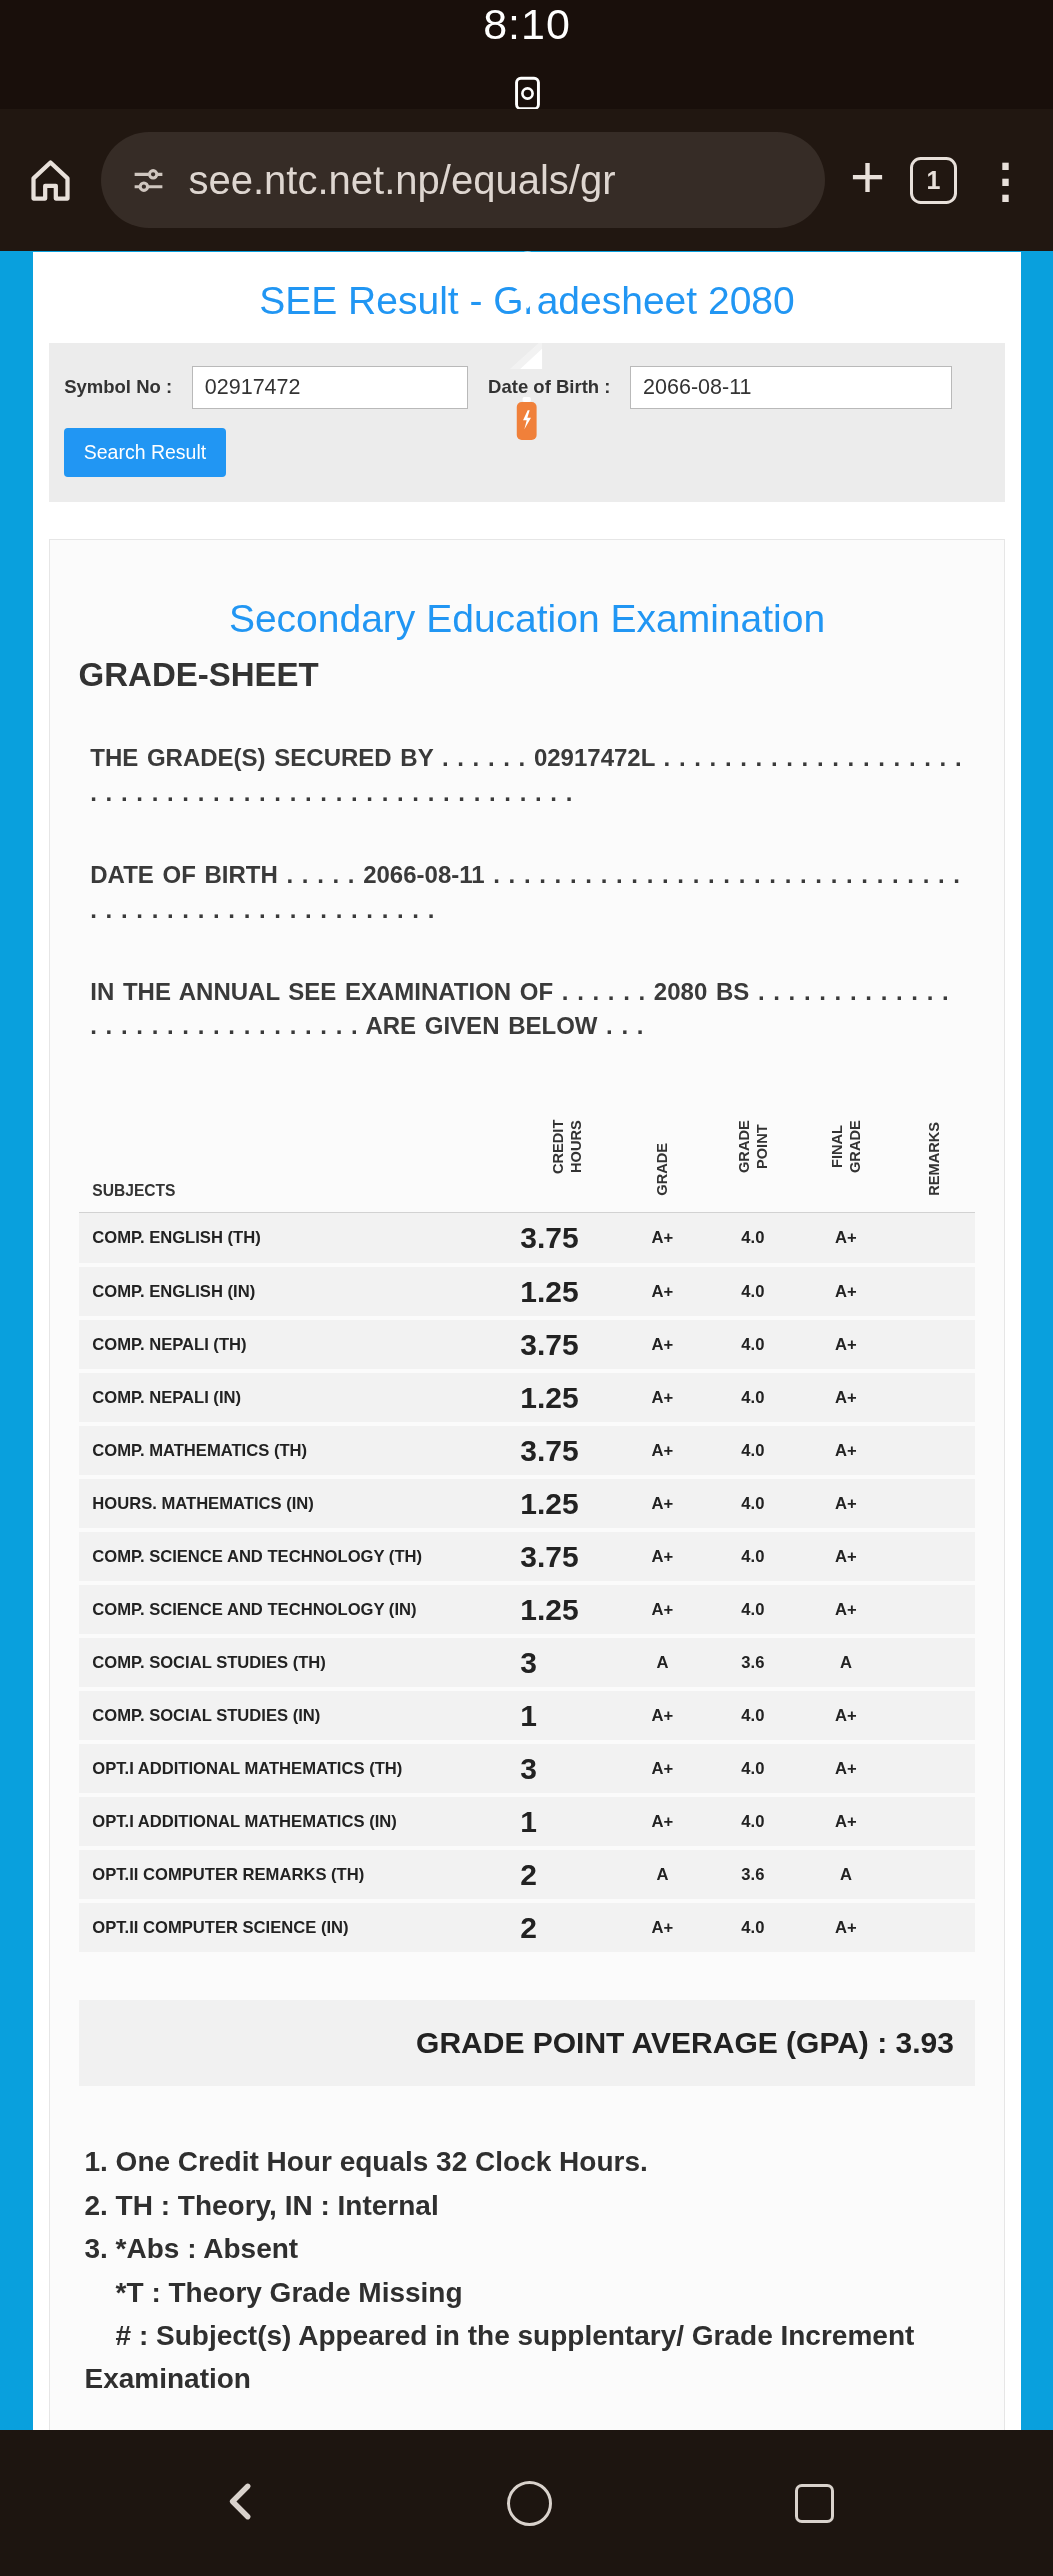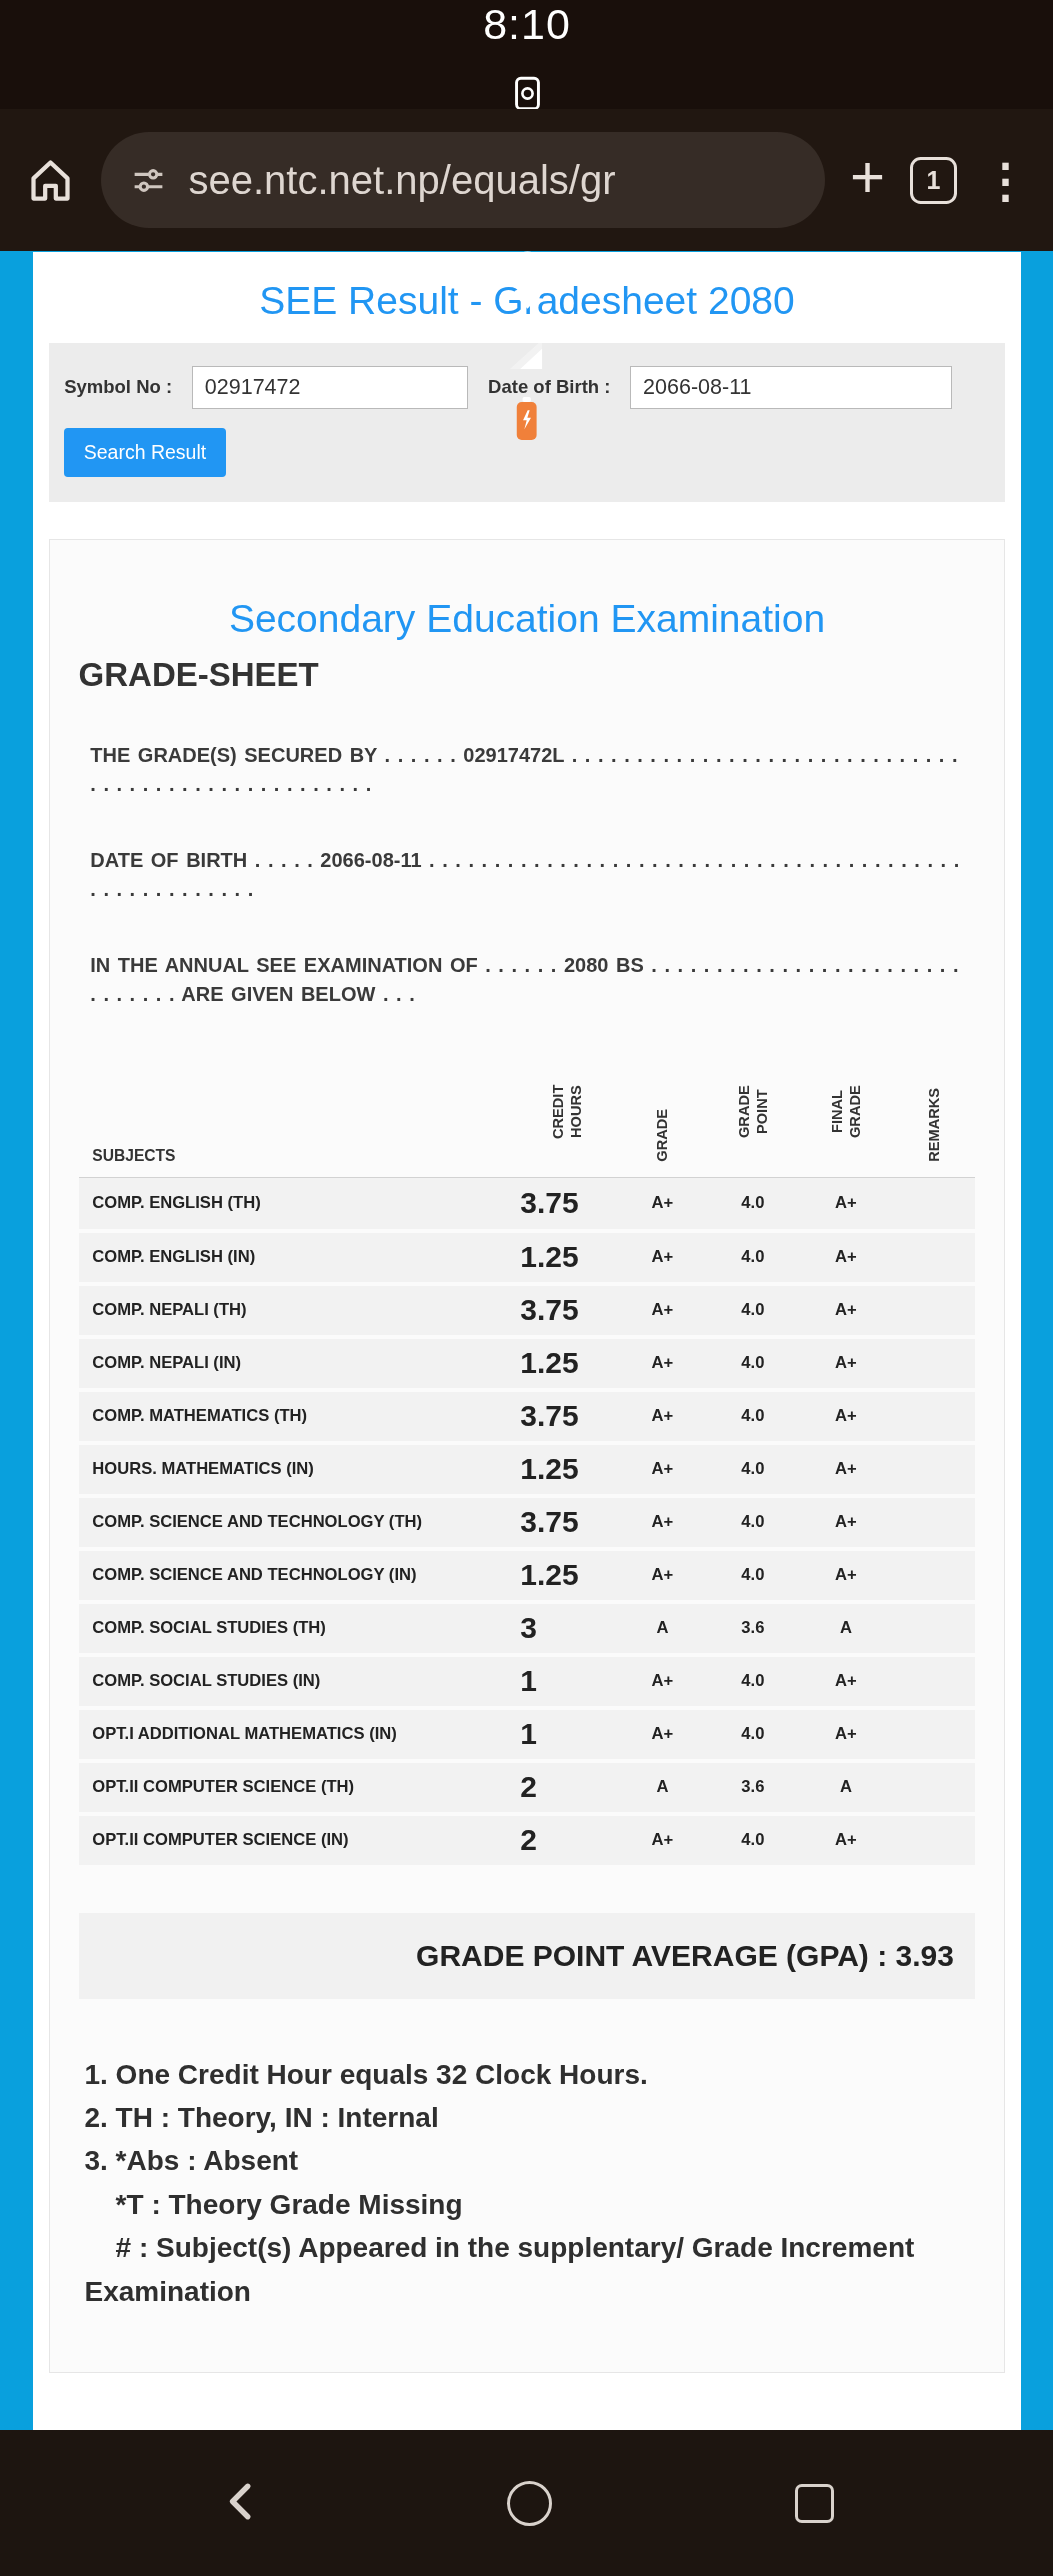--- a/index.html
+++ b/index.html
@@ -46,7 +46,7 @@
   .card { margin:37px 15.6px 0; background:#fbfbfb; border:1px solid #e6e6e6; padding:57px 29px 59px; }
   .sheet-heading { text-align:center; color:#2196f3; font-size:39px; font-weight:400; }
   .sheet-subheading { text-align:left; color:#333; font-size:33px; font-weight:700; margin-top:15.6px; }
-  .sheet-line { margin-top:47px; font-size:20px; font-weight:700; color:#3a3a3a; line-height:1.45;
+  .sheet-line { margin-top:47px; font-size:24px; font-weight:700; color:#3a3a3a; line-height:1.45;
     padding:0 11.7px; word-spacing:2px; }
 
   

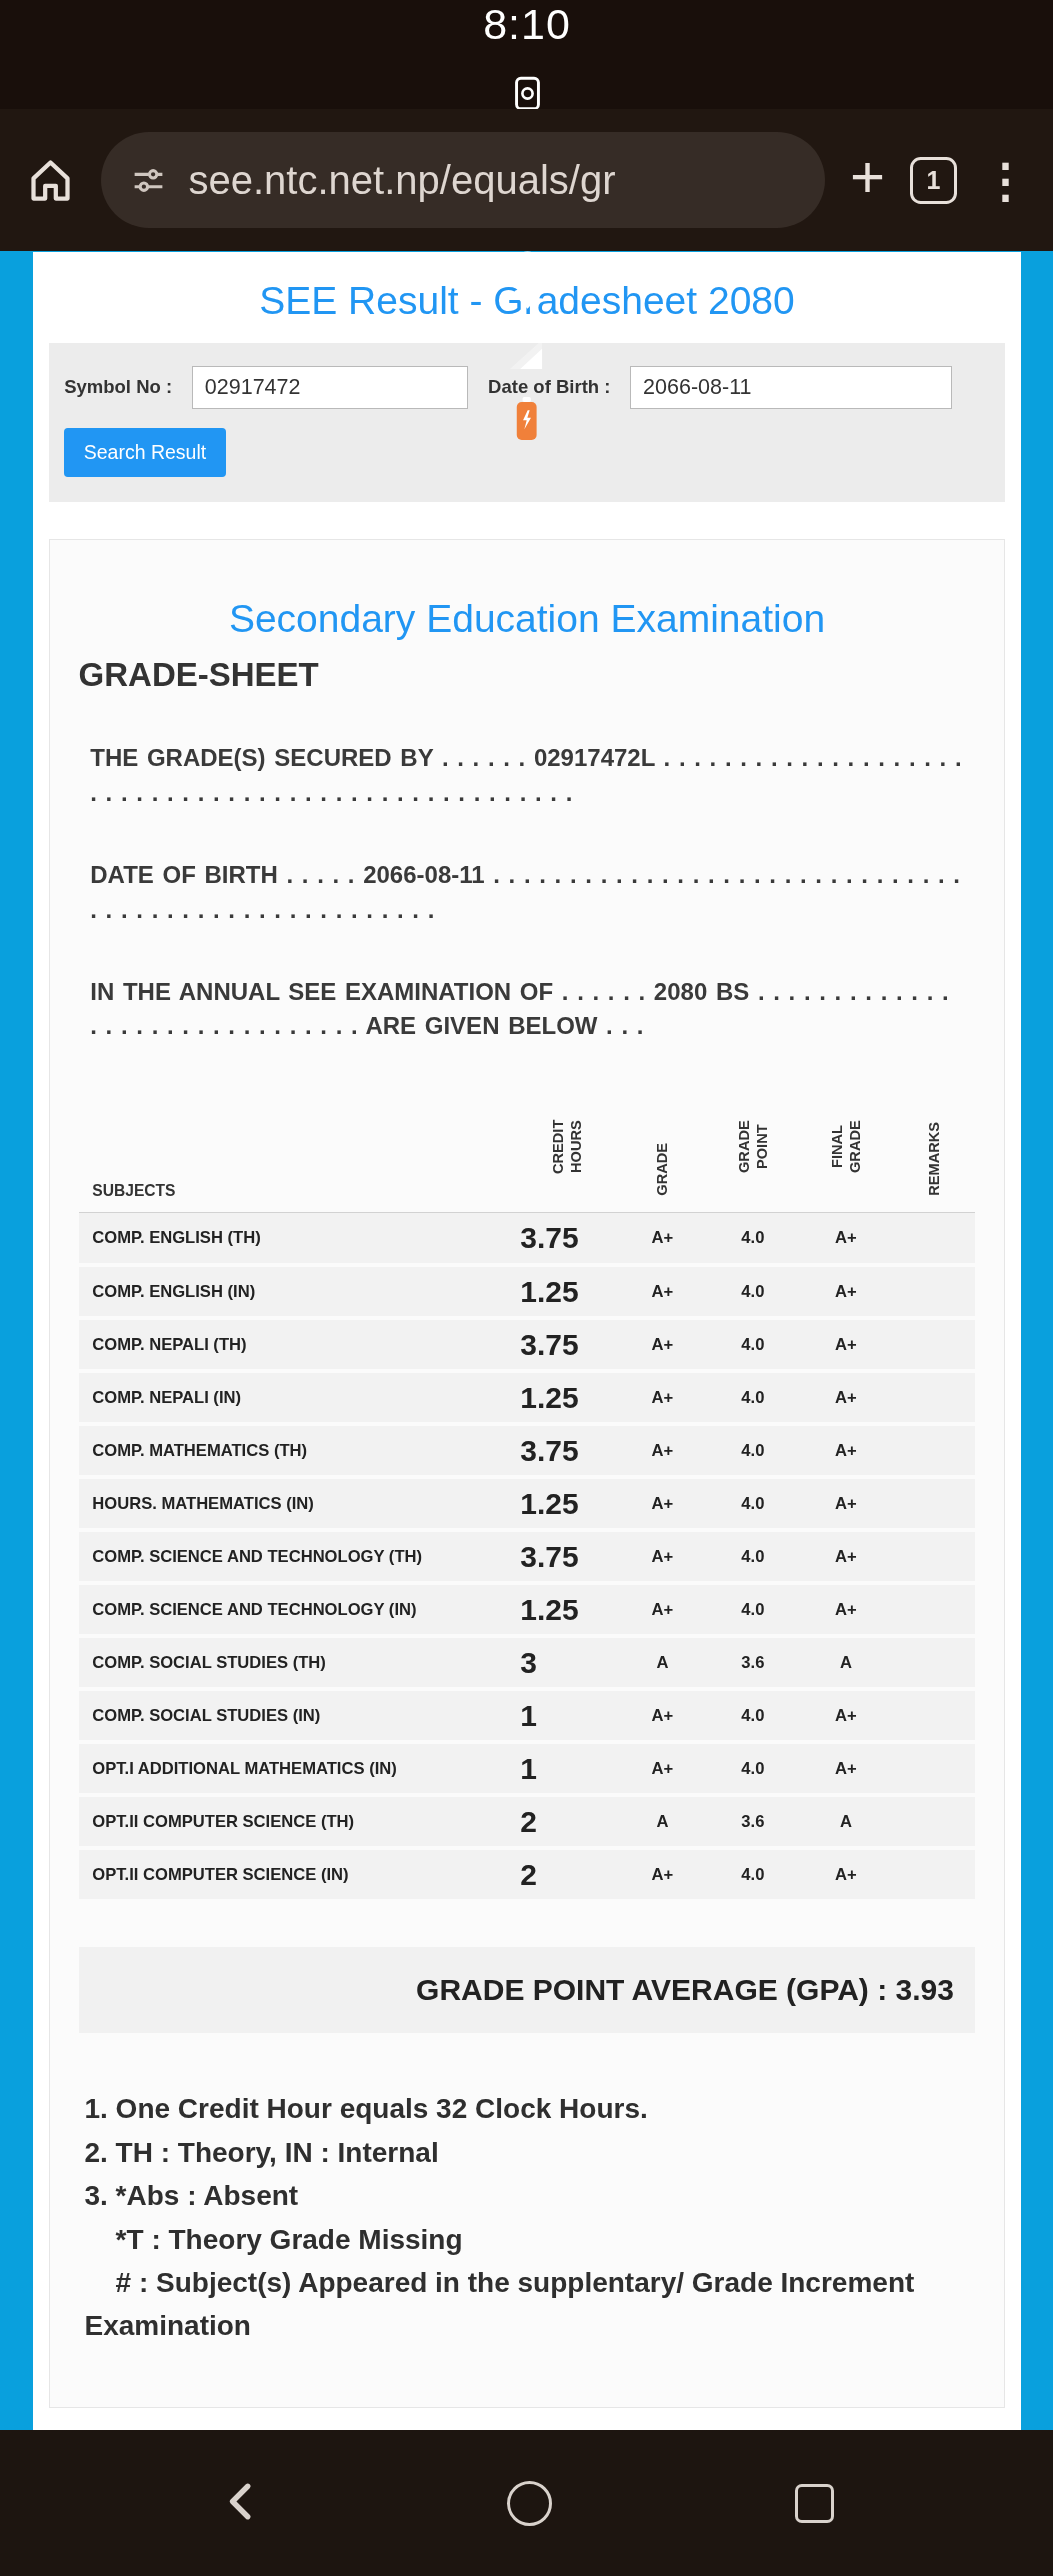--- a/index.html
+++ b/index.html
@@ -271,6 +271,14 @@
                 <td class="c-remarks"></td>
               </tr>
               <tr>
+                <td class="c-subject">OPT.I ADDITIONAL MATHEMATICS (TH)</td>
+                <td class="c-credit">3</td>
+                <td class="c-grade">A+</td>
+                <td class="c-point">4.0</td>
+                <td class="c-final">A+</td>
+                <td class="c-remarks"></td>
+              </tr>
+              <tr>
                 <td class="c-subject">OPT.I ADDITIONAL MATHEMATICS (IN)</td>
                 <td class="c-credit">1</td>
                 <td class="c-grade">A+</td>

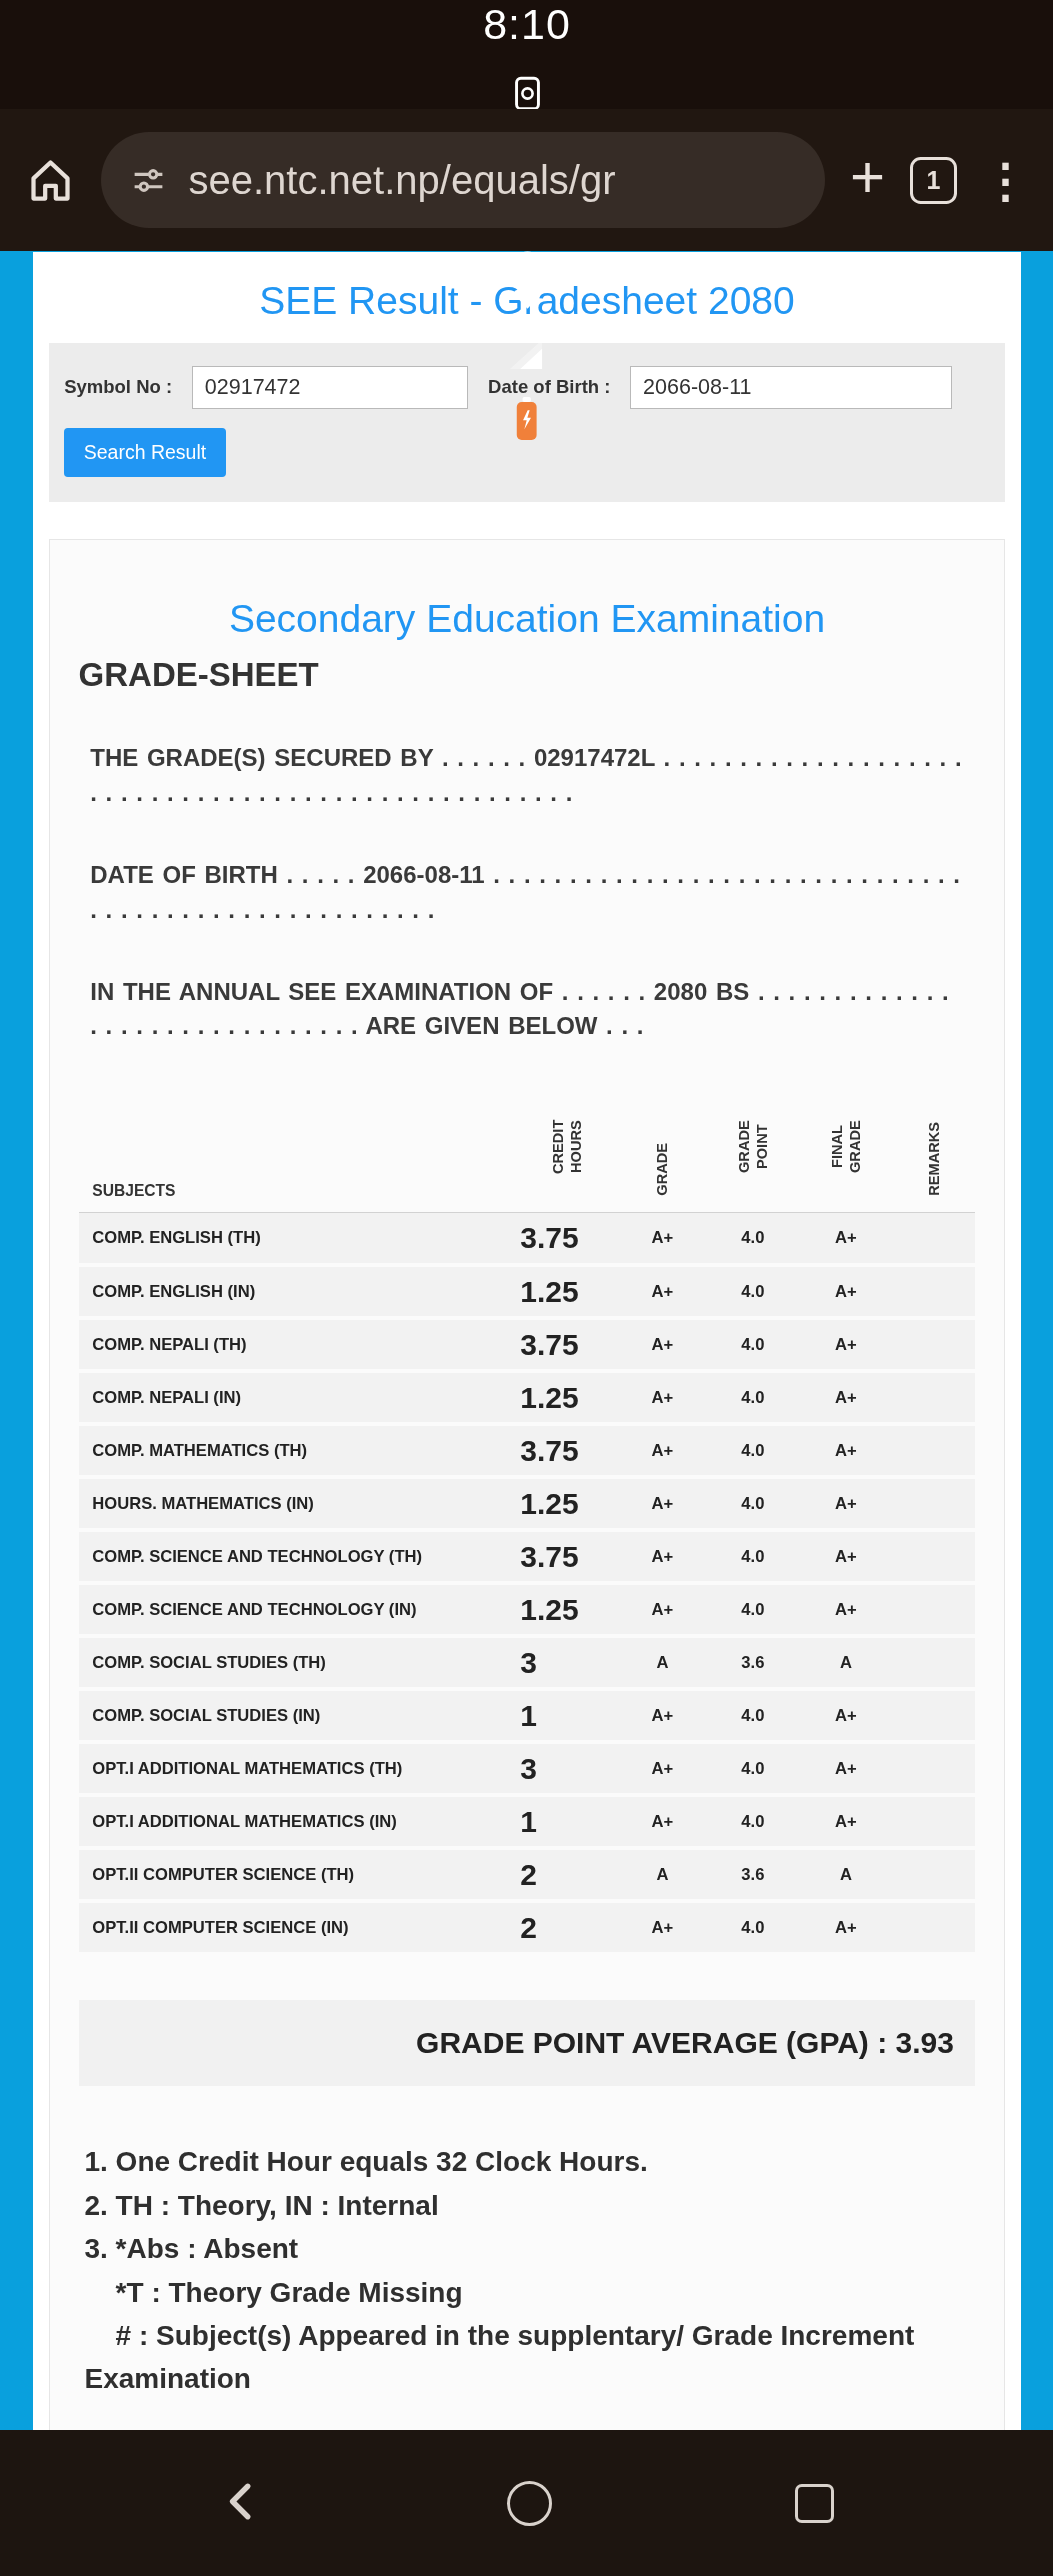--- a/index.html
+++ b/index.html
@@ -287,7 +287,7 @@
                 <td class="c-remarks"></td>
               </tr>
               <tr>
-                <td class="c-subject">OPT.II COMPUTER SCIENCE (TH)</td>
+                <td class="c-subject">OPT.II COMPUTER REMARKS (TH)</td>
                 <td class="c-credit">2</td>
                 <td class="c-grade">A</td>
                 <td class="c-point">3.6</td>

